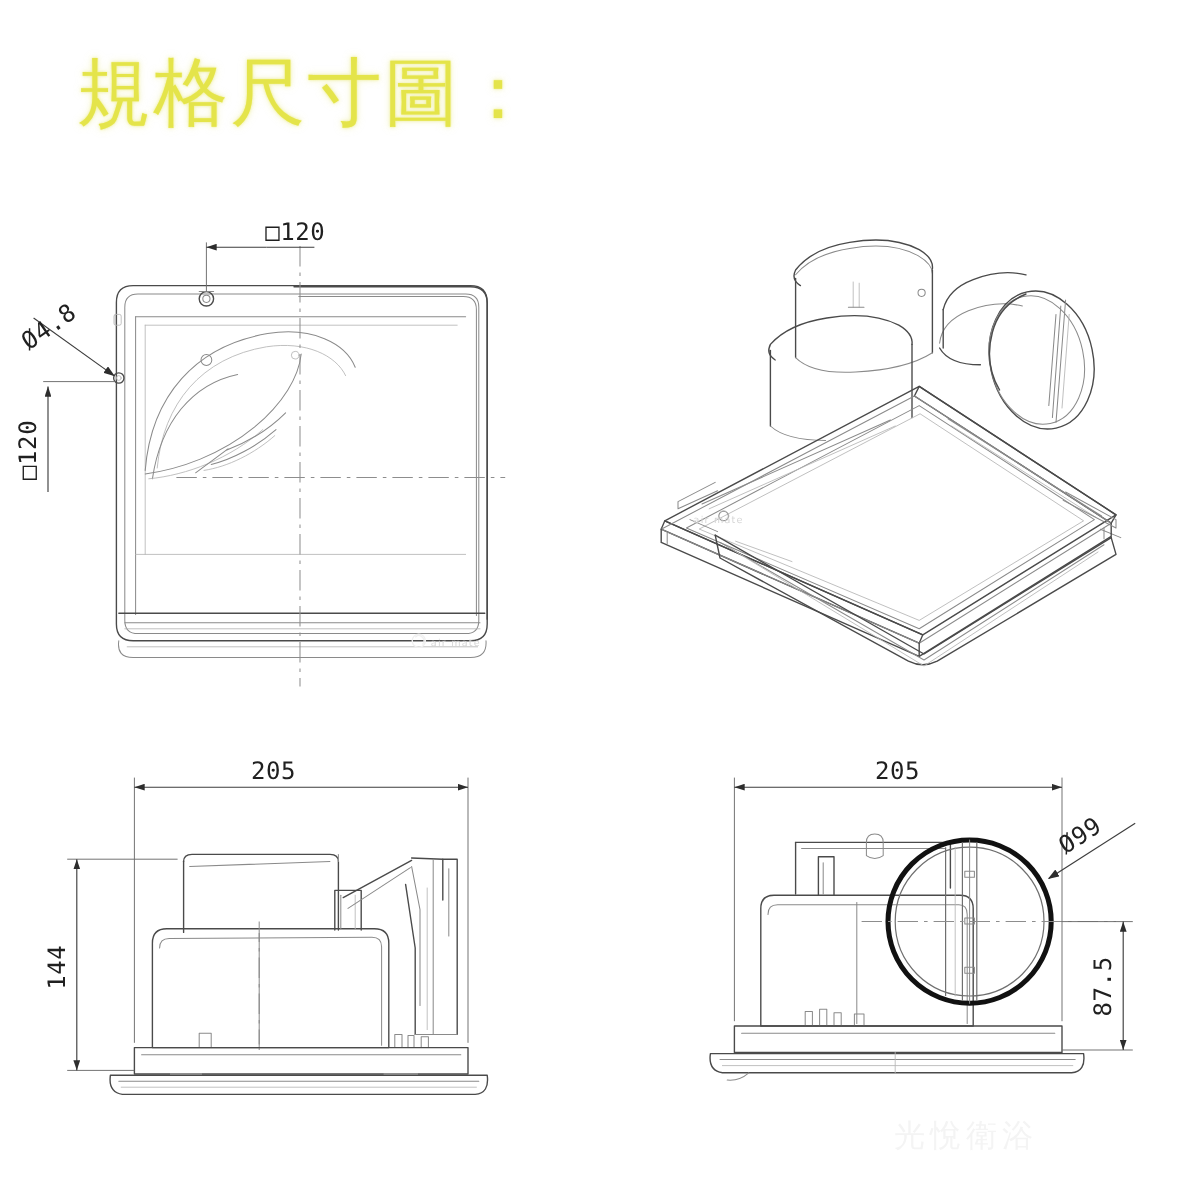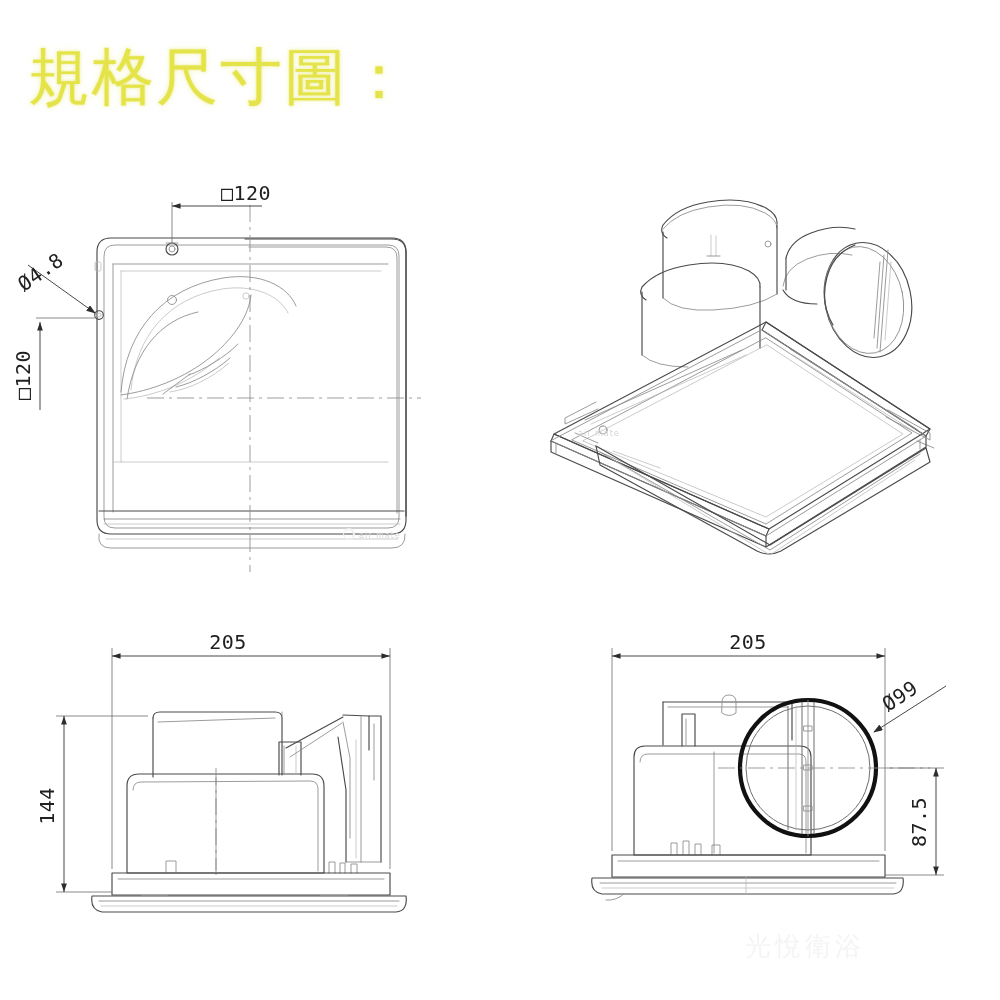--- a/index.html
+++ b/index.html
@@ -35,6 +35,7 @@
     display: flex;
     align-items: center;
     pointer-events: none;
+    justify-content: flex-end;
   }
   #title-text {
     font-family: "DejaVu Sans", "Liberation Sans", sans-serif;

